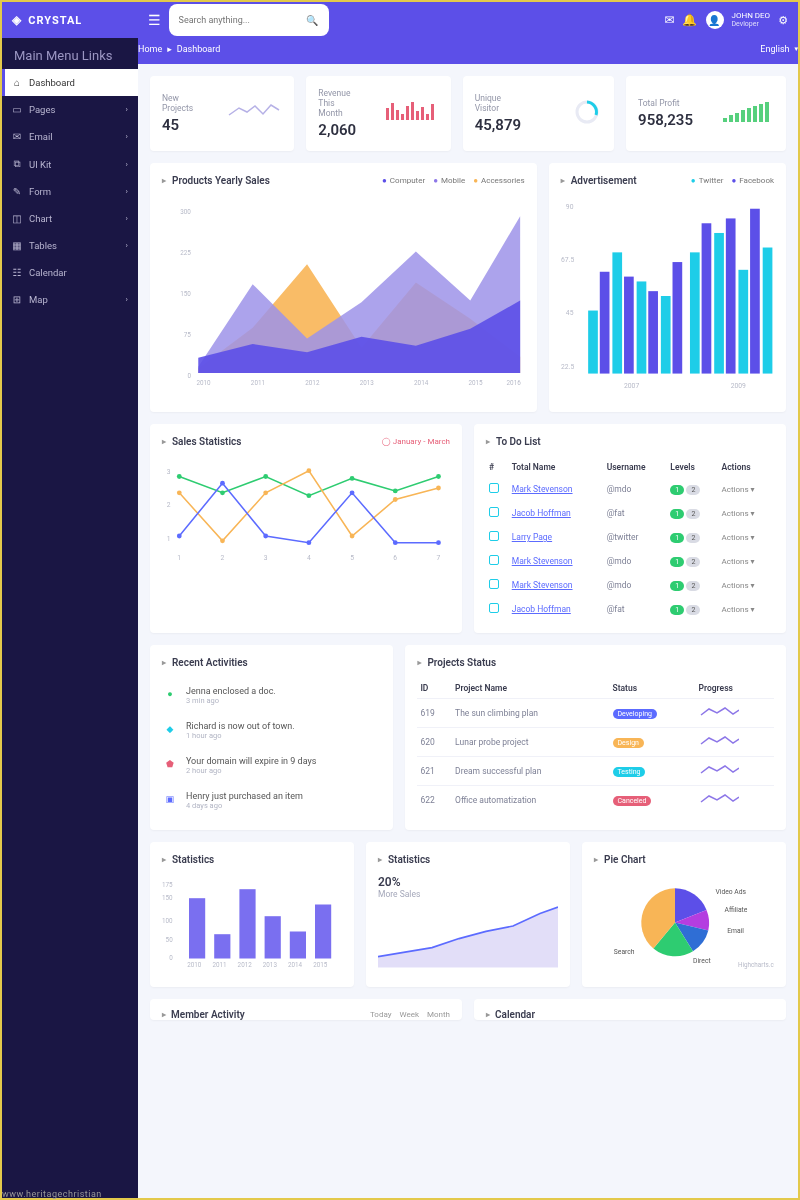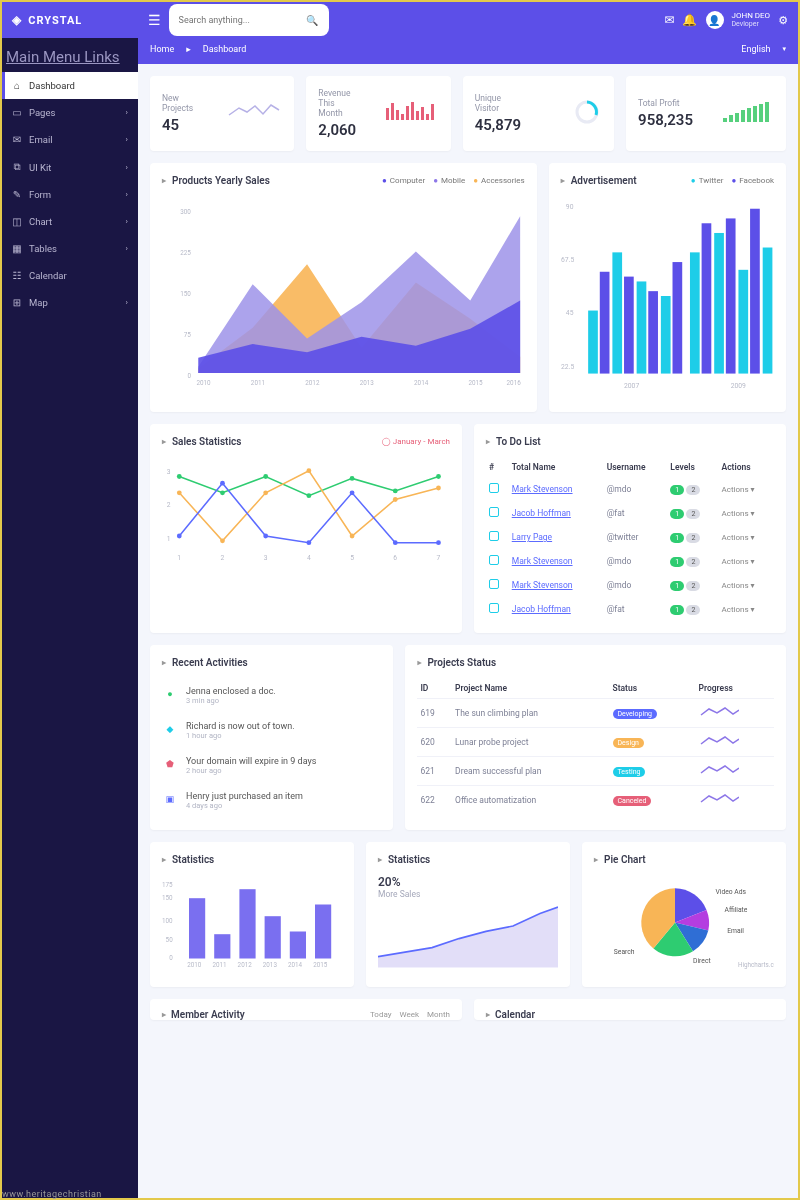--- a/index.html
+++ b/index.html
@@ -8,7 +8,7 @@
     .sidebar { width:136px; background:#1a1644; color:#b8b5d0; display:flex; flex-direction:column; flex-shrink:0; }
     .logo-bar { background:#5c4fe8; color:#fff; height:36px; display:flex; align-items:center; gap:6px; padding:0 10px; font-weight:700; font-size:11px; letter-spacing:1px; }
     .logo-icon { font-size:12px; }
-    .side-header { font-size:15px; color:#9b96c2; padding:10px 4px 6px;text-decoration:underline; }
+    .side-header { font-size:13px; color:#9b96c2; padding:10px 12px 6px; }
     .side-item { display:flex; align-items:center; gap:7px; padding:8px 10px; font-size:9.5px; cursor:pointer; position:relative; }
     .side-item.active { background:#fff; color:#333; }
     .side-item.active::before { content:""; position:absolute; left:0; top:0; bottom:0; width:3px; background:#5c4fe8; }

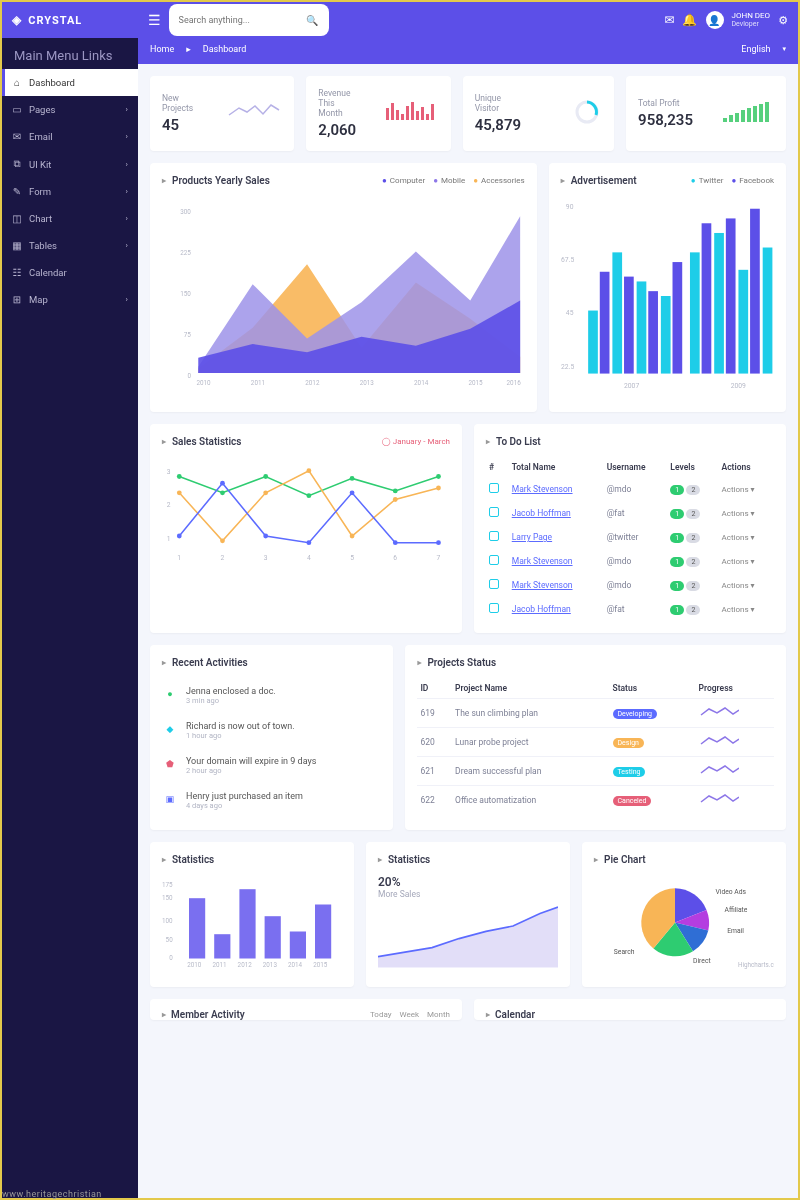--- a/index.html
+++ b/index.html
@@ -26,7 +26,7 @@
     .user-block { font-size:8px; line-height:9px; }
     .user-role { font-size:7px; opacity:.8; }
     .gear { font-size:11px; cursor:pointer; }
-    .breadcrumb { background:#5c4fe8; color:#fff; padding:6px 12px 10px; font-size:9px; display:flex; align-items:center; gap:12px; }
+    .breadcrumb { background:#5c4fe8; color:#fff; padding:6px 0 10px; font-size:9px; display:flex; align-items:center; gap:5px; }
     .breadcrumb .spacer { flex:1; }
     .content { padding:12px; overflow:auto; flex:1; display:flex; flex-direction:column; gap:12px; }
     .row { display:flex; gap:12px; }

